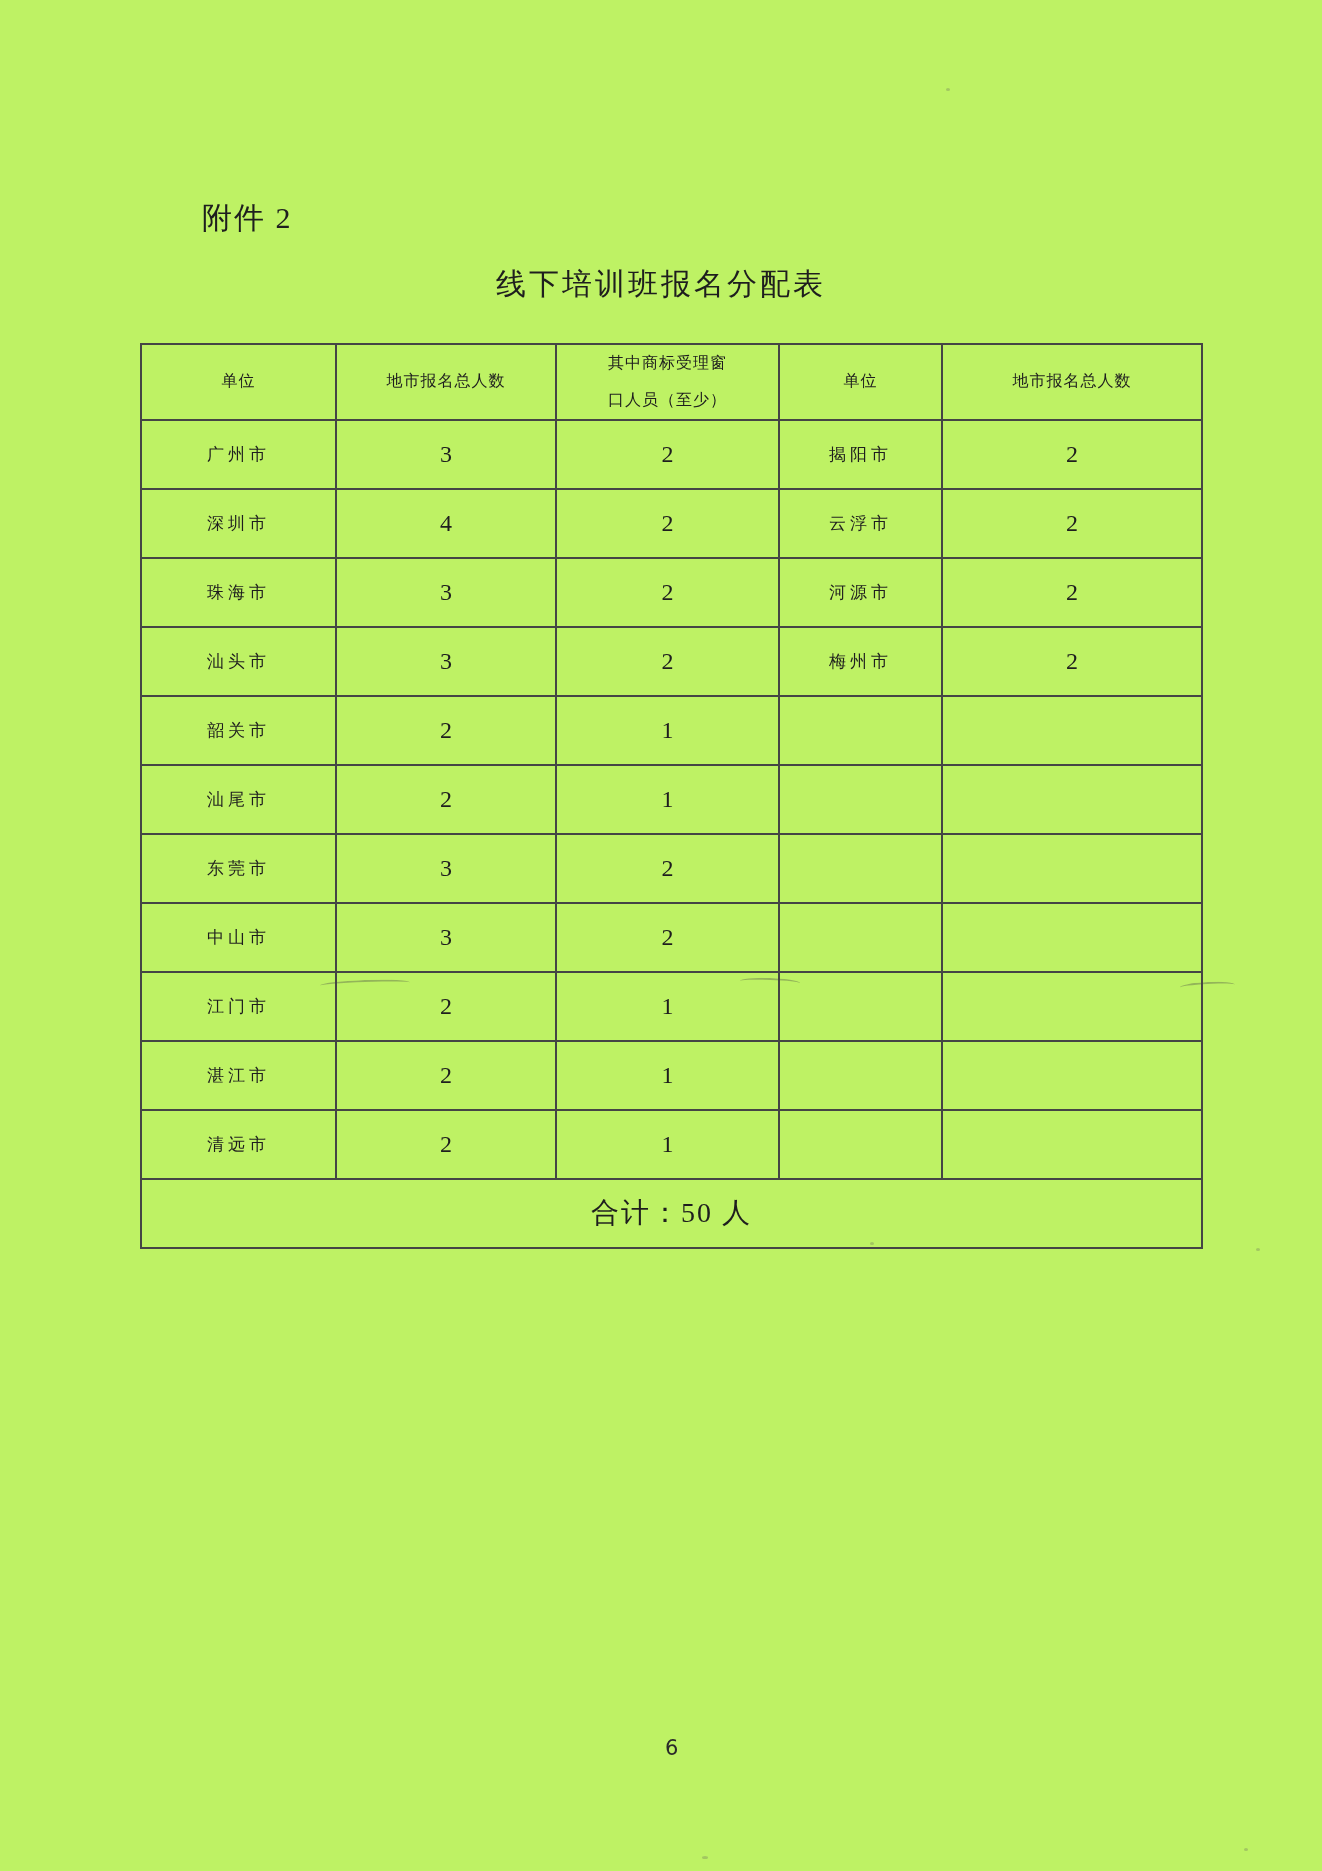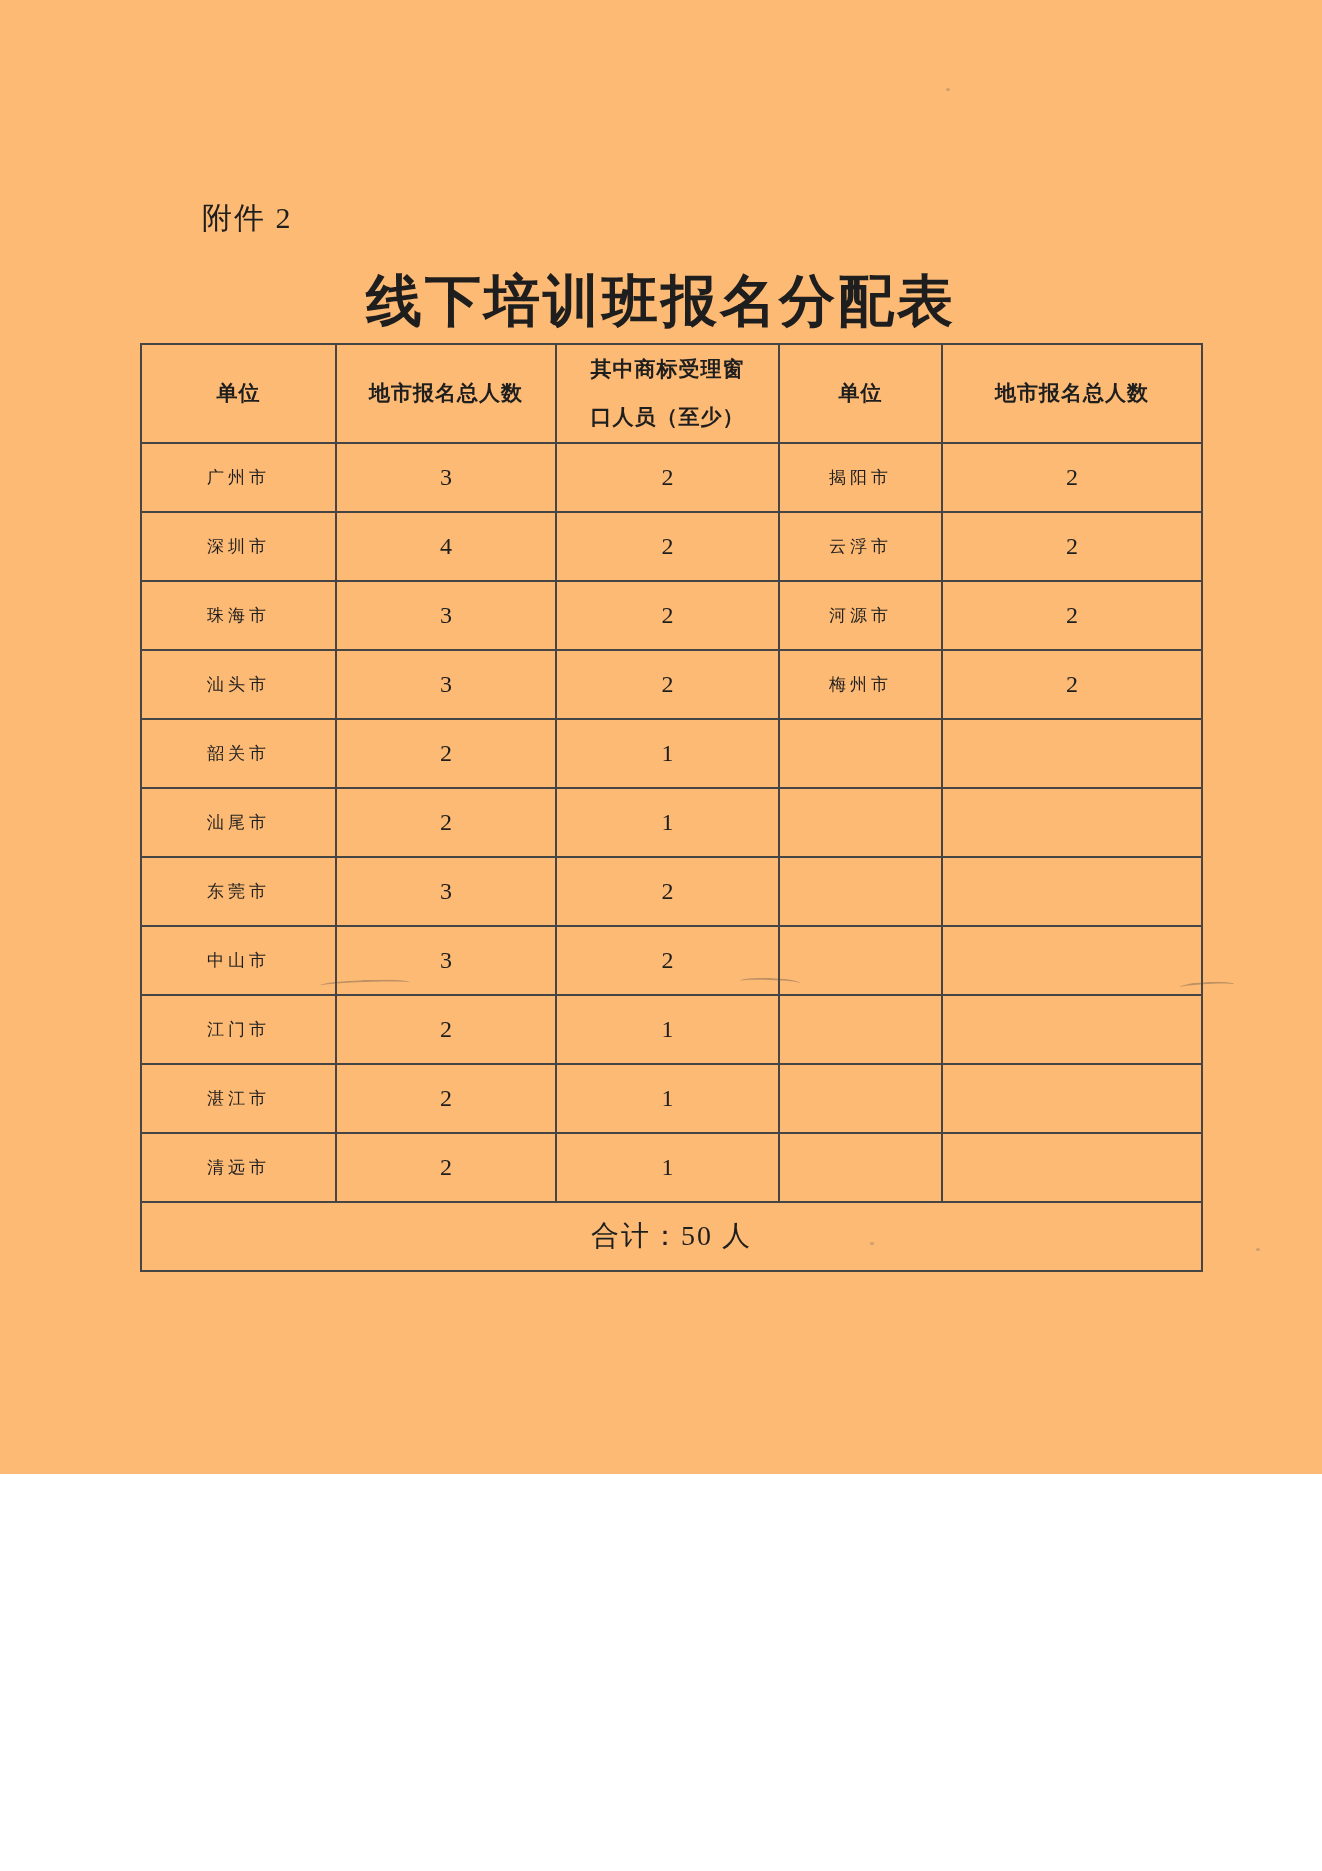--- a/index.html
+++ b/index.html
@@ -5,8 +5,8 @@
   html,body{margin:0;padding:0;background:#ffffff;}
   .page{
     position:relative;
-    width:1322px;height:1474px;
-    background:#fdba74;
+    width:1322px;height:1871px;
+    background:#bef264;
     overflow:hidden;
     font-family:"Liberation Serif","DejaVu Serif",serif;
     color:#1e1e1e;

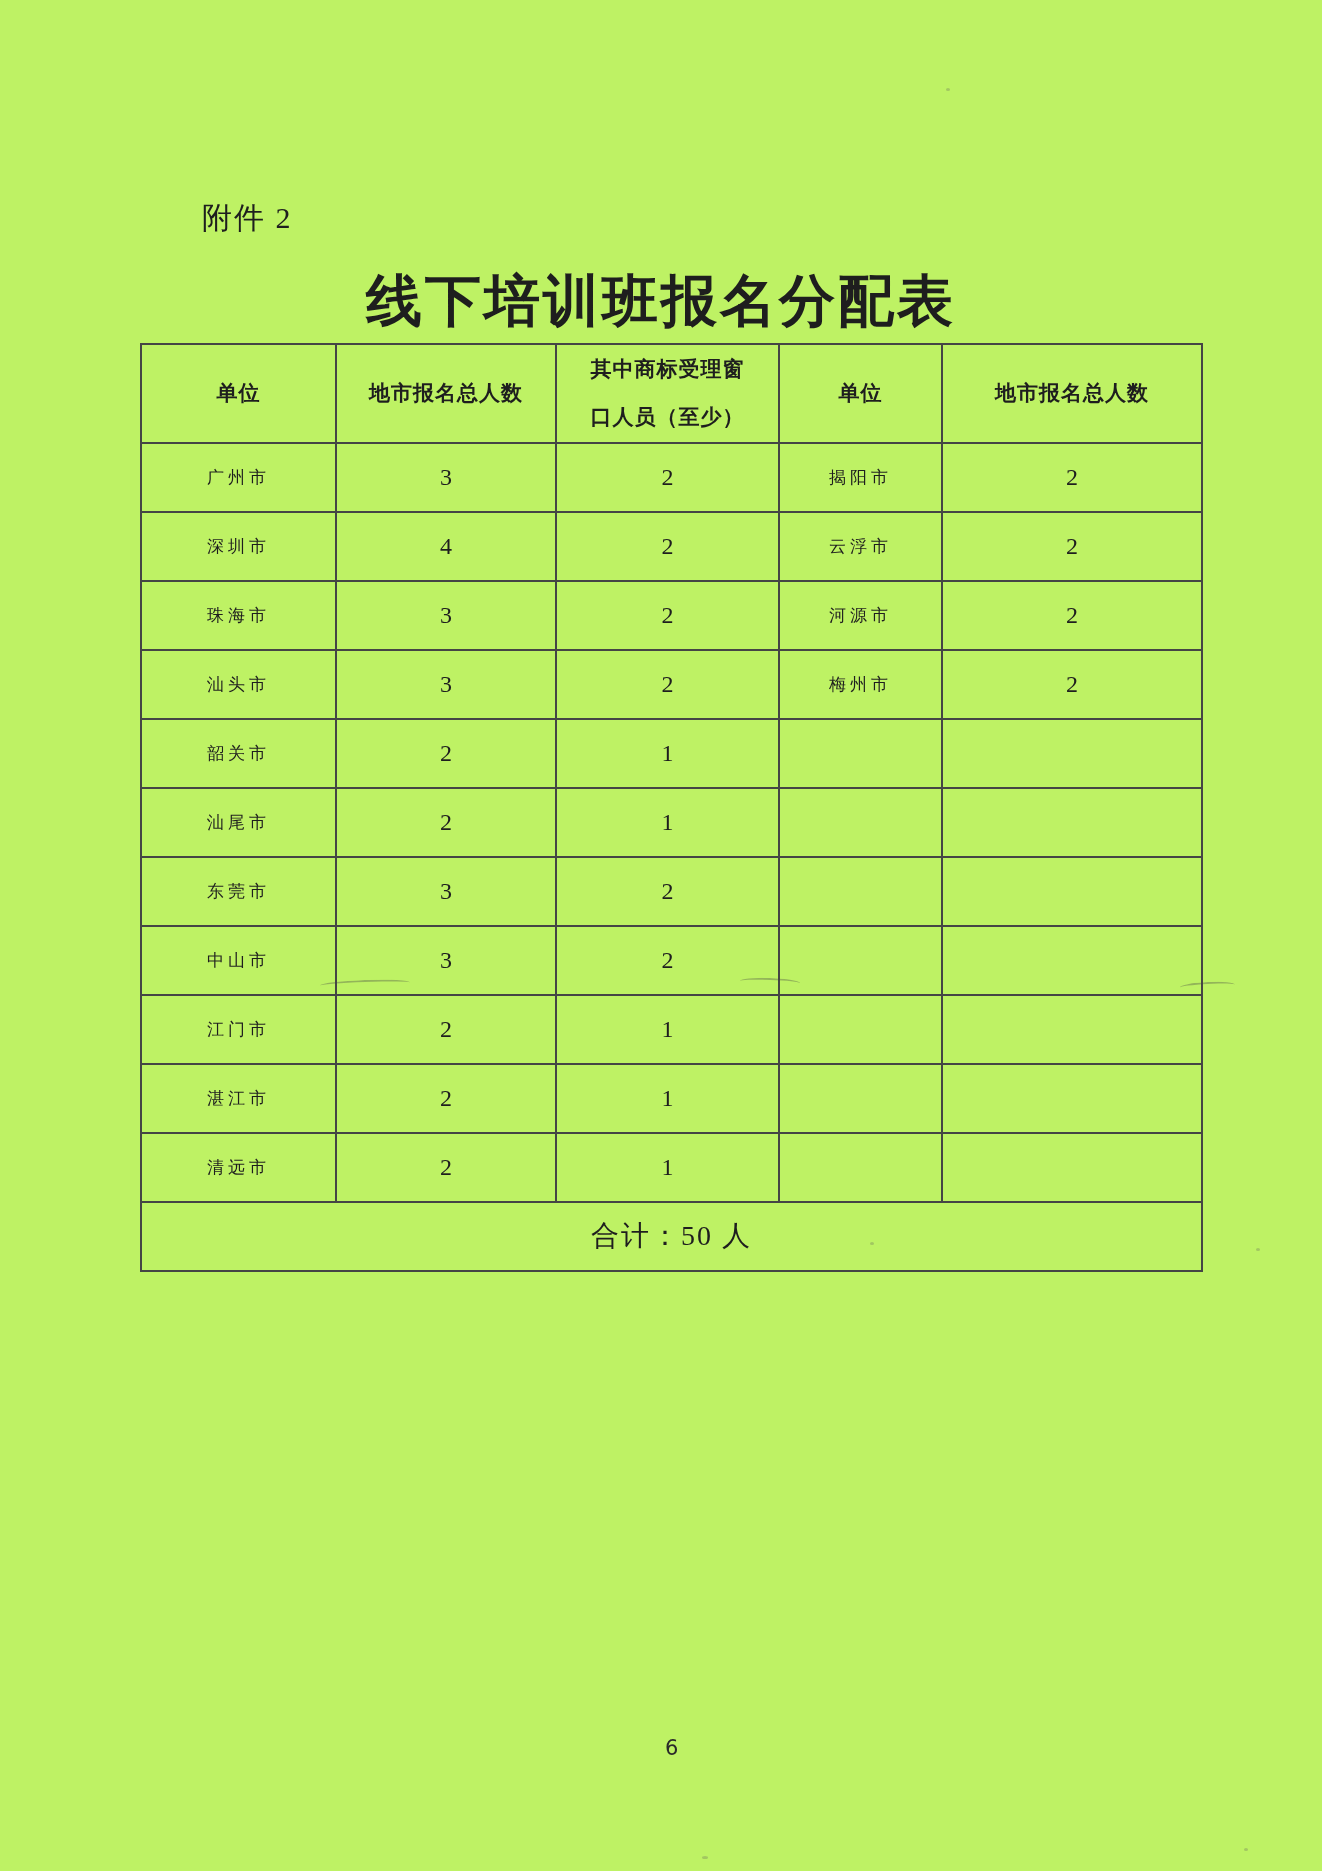--- a/index.html
+++ b/index.html
@@ -18,7 +18,7 @@
   .doc-title{
     position:absolute;left:50%;top:264px;
     transform:translateX(-50%);
-    font-size:56px;font-weight:bold;letter-spacing:3px;
+    font-size:30px;font-weight:normal;letter-spacing:3px;
     white-space:nowrap;
   }
   table.alloc{

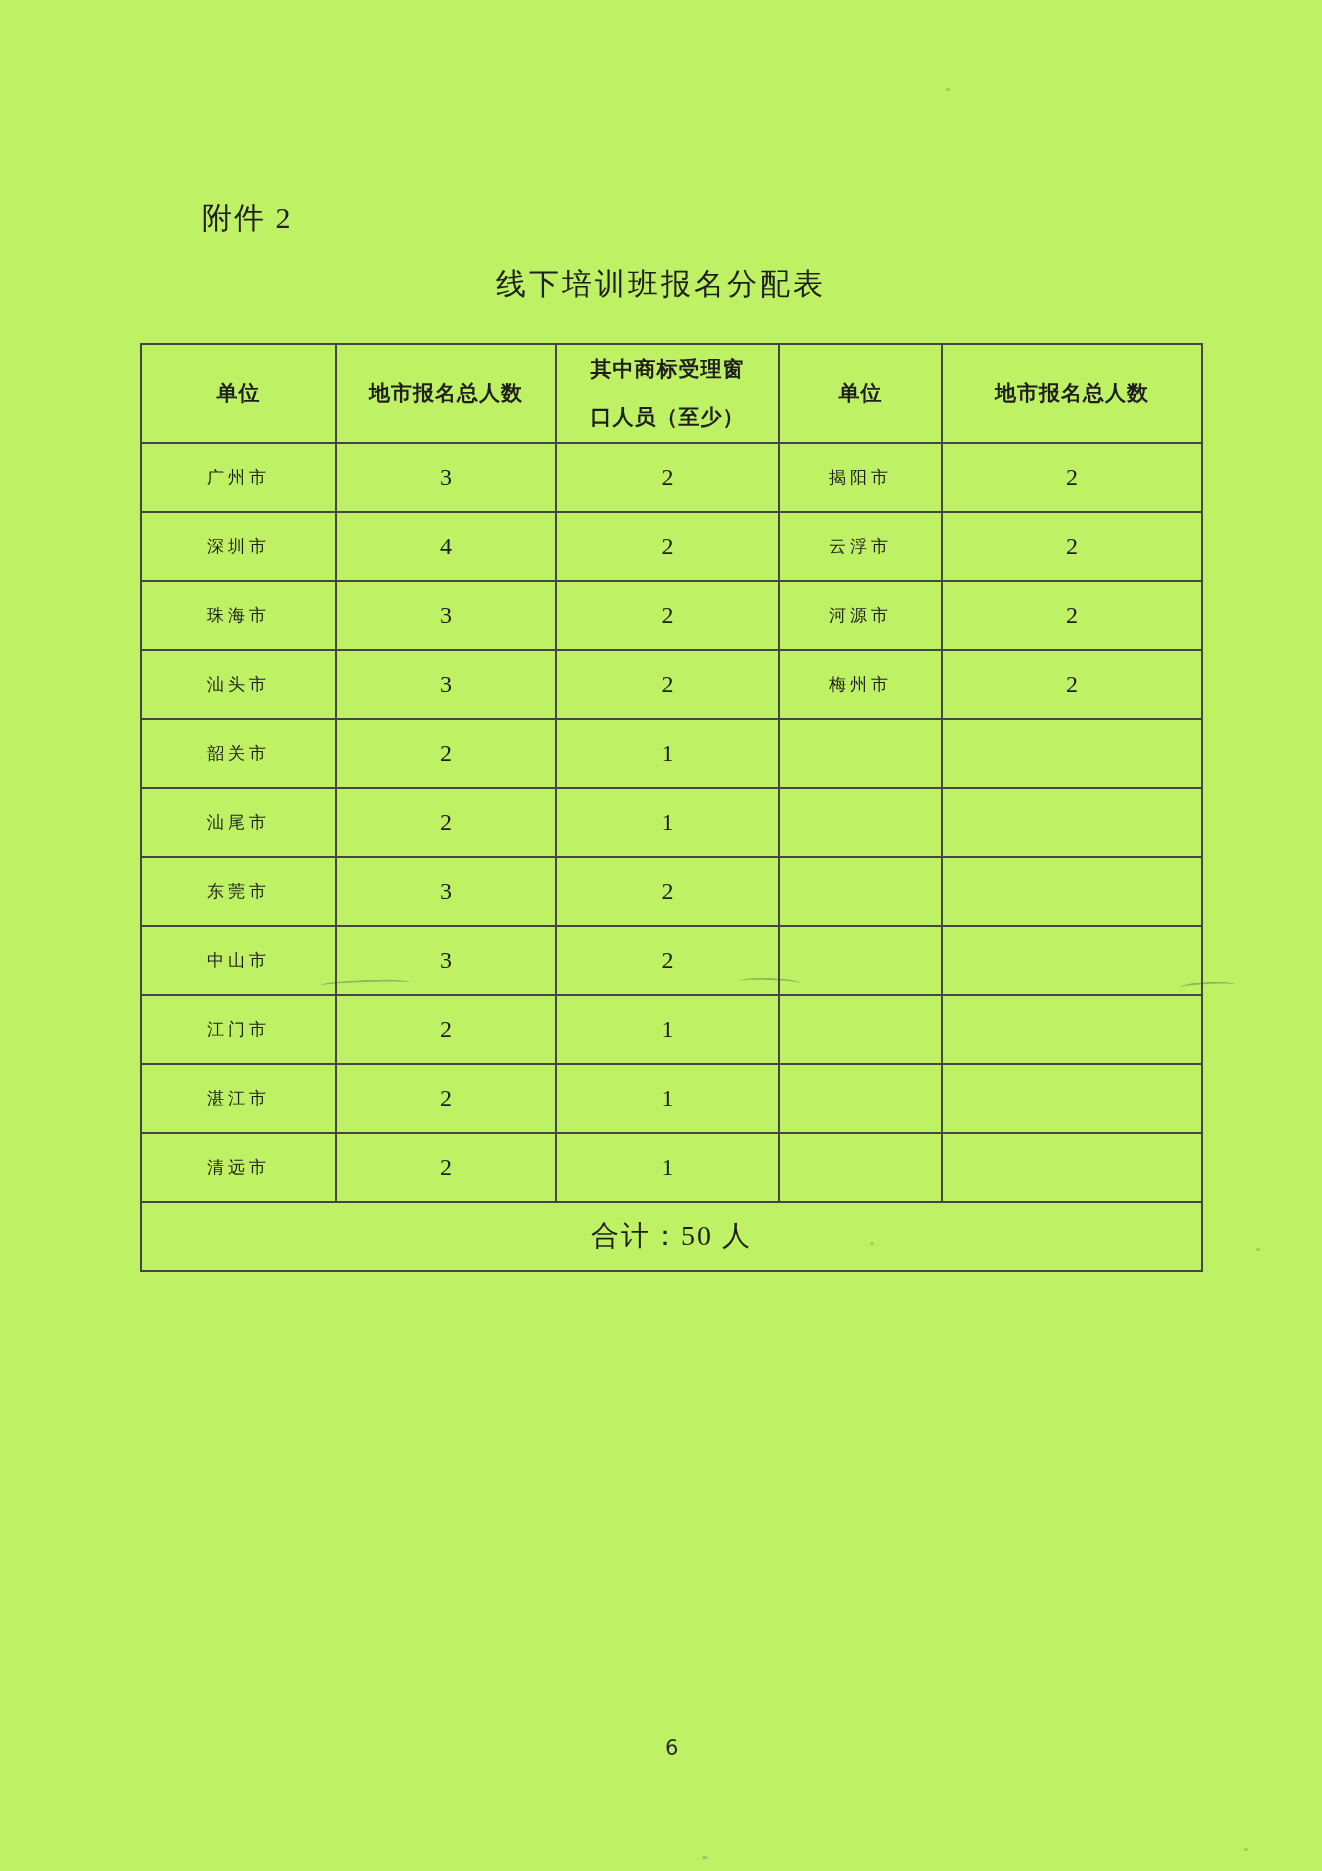--- a/index.html
+++ b/index.html
@@ -35,10 +35,9 @@
   }
   td.hdr{
     height:106px;
-    font-size:21px;
+    font-size:16px;
     letter-spacing:1px;
     line-height:2.3;
-    font-weight:bold;
   }
   td.unit{font-size:17px;letter-spacing:4px;}
   td.num{font-size:24px;}

